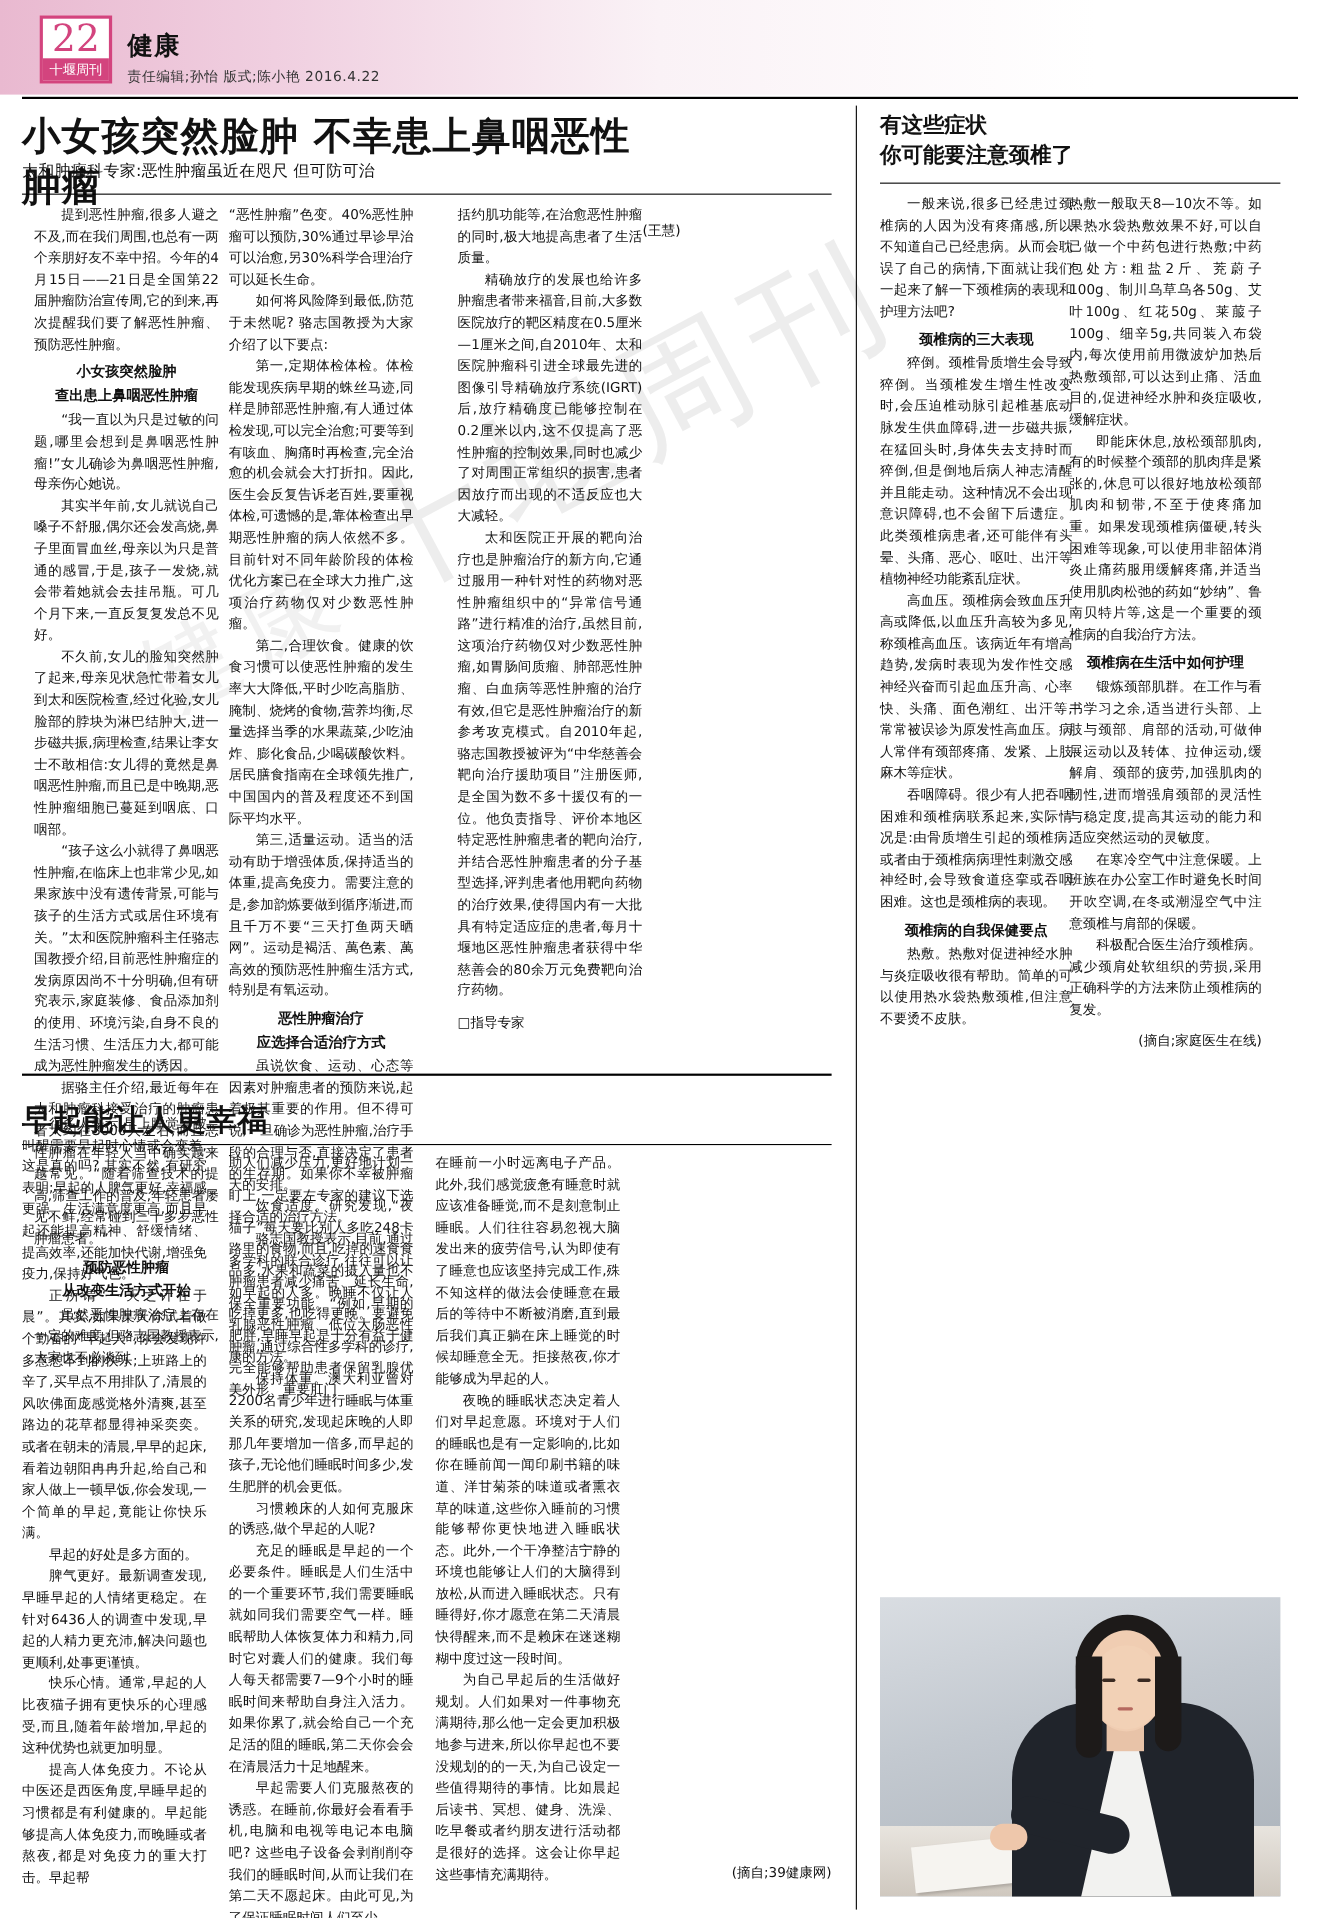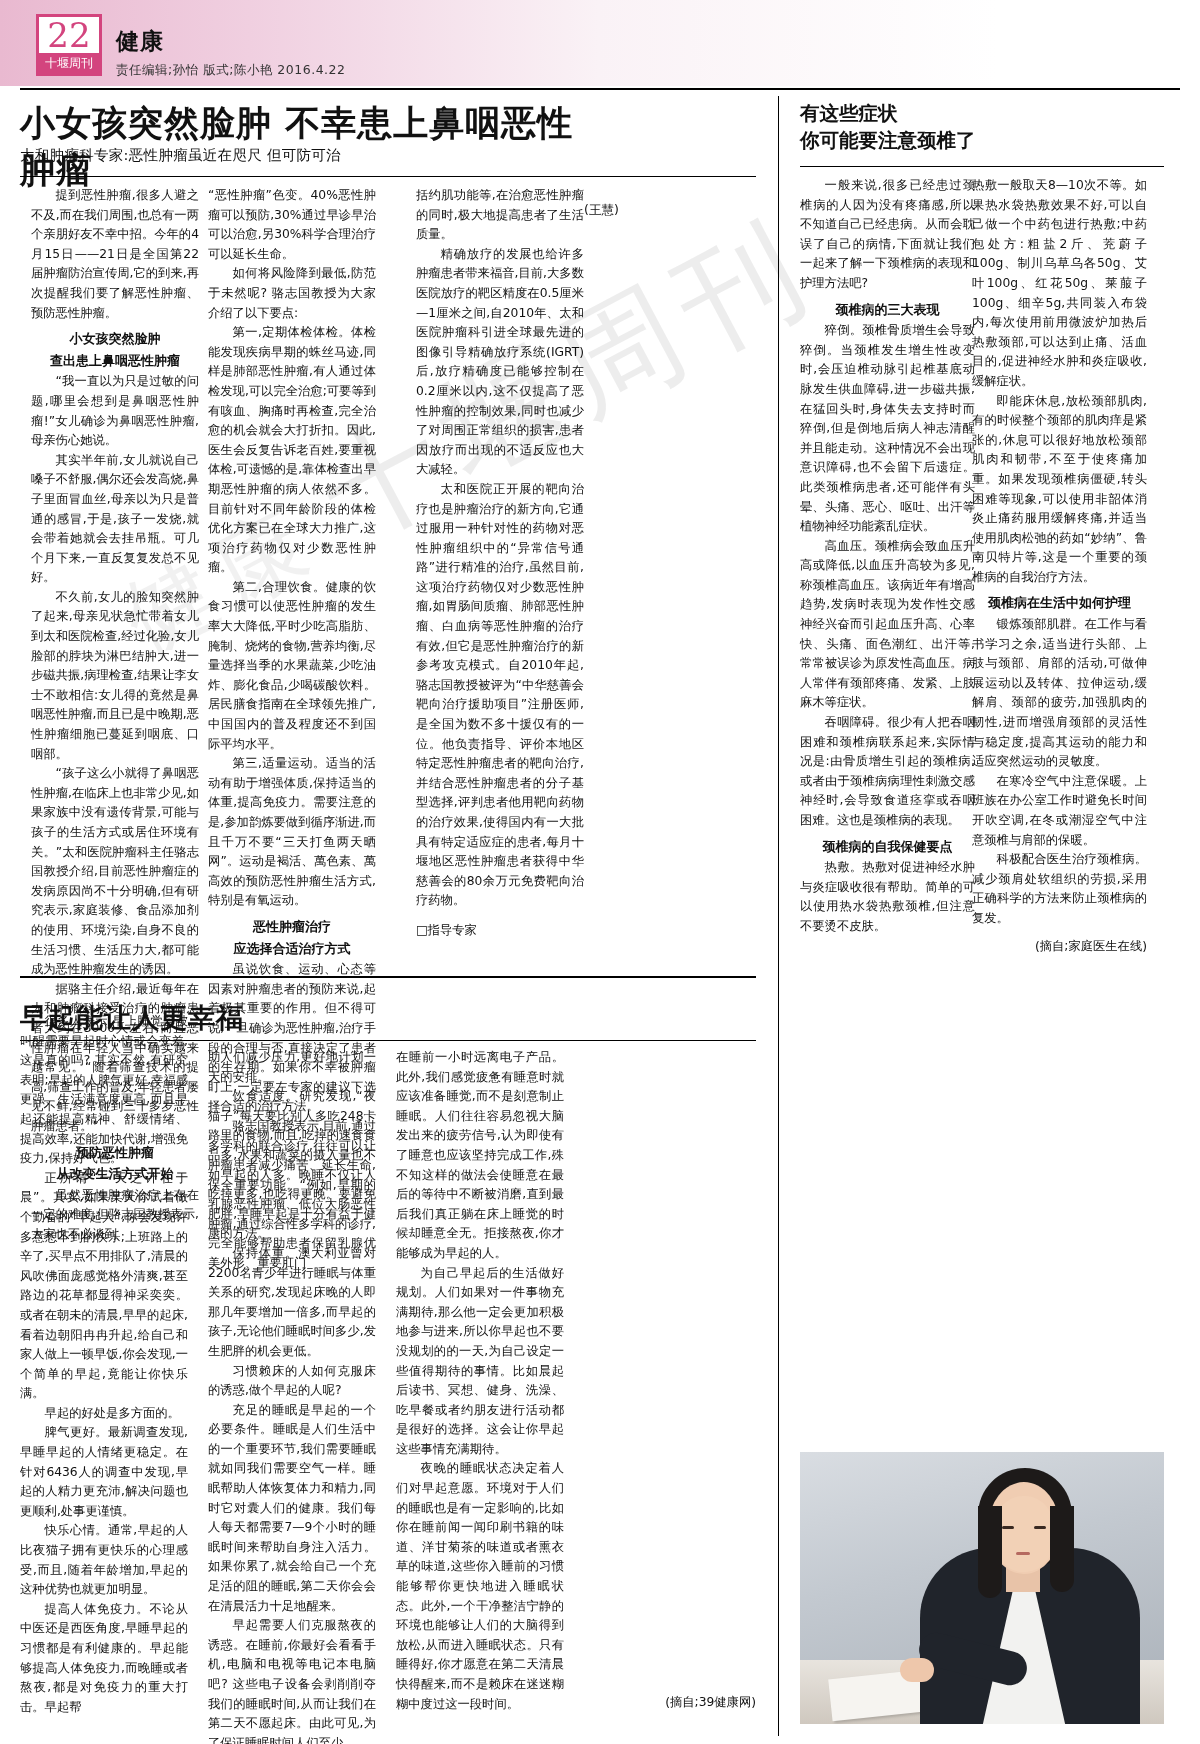--- a/index.html
+++ b/index.html
@@ -272,8 +272,8 @@
 </div>
 <div class="col" id="b3">
   <p class="noind">在睡前一小时远离电子产品。此外,我们感觉疲惫有睡意时就应该准备睡觉,而不是刻意制止睡眠。人们往往容易忽视大脑发出来的疲劳信号,认为即使有了睡意也应该坚持完成工作,殊不知这样的做法会使睡意在最后的等待中不断被消磨,直到最后我们真正躺在床上睡觉的时候却睡意全无。拒接熬夜,你才能够成为早起的人。</p>
+  <p>夜晚的睡眠状态决定着人们对早起意愿。环境对于人们的睡眠也是有一定影响的,比如你在睡前闻一闻印刷书籍的味道、洋甘菊茶的味道或者熏衣草的味道,这些你入睡前的习惯能够帮你更快地进入睡眠状态。此外,一个干净整洁宁静的环境也能够让人们的大脑得到放松,从而进入睡眠状态。只有睡得好,你才愿意在第二天清晨快得醒来,而不是赖床在迷迷糊糊中度过这一段时间。</p>
   <p>为自己早起后的生活做好规划。人们如果对一件事物充满期待,那么他一定会更加积极地参与进来,所以你早起也不要没规划的的一天,为自己设定一些值得期待的事情。比如晨起后读书、冥想、健身、洗澡、吃早餐或者约朋友进行活动都是很好的选择。这会让你早起这些事情充满期待。</p>
-  <p>夜晚的睡眠状态决定着人们对早起意愿。环境对于人们的睡眠也是有一定影响的,比如你在睡前闻一闻印刷书籍的味道、洋甘菊茶的味道或者熏衣草的味道,这些你入睡前的习惯能够帮你更快地进入睡眠状态。此外,一个干净整洁宁静的环境也能够让人们的大脑得到放松,从而进入睡眠状态。只有睡得好,你才愿意在第二天清晨快得醒来,而不是赖床在迷迷糊糊中度过这一段时间。</p>
 </div>
 <div class="col" id="b4"></div>
 <div class="src1">(摘自;39健康网)</div>

